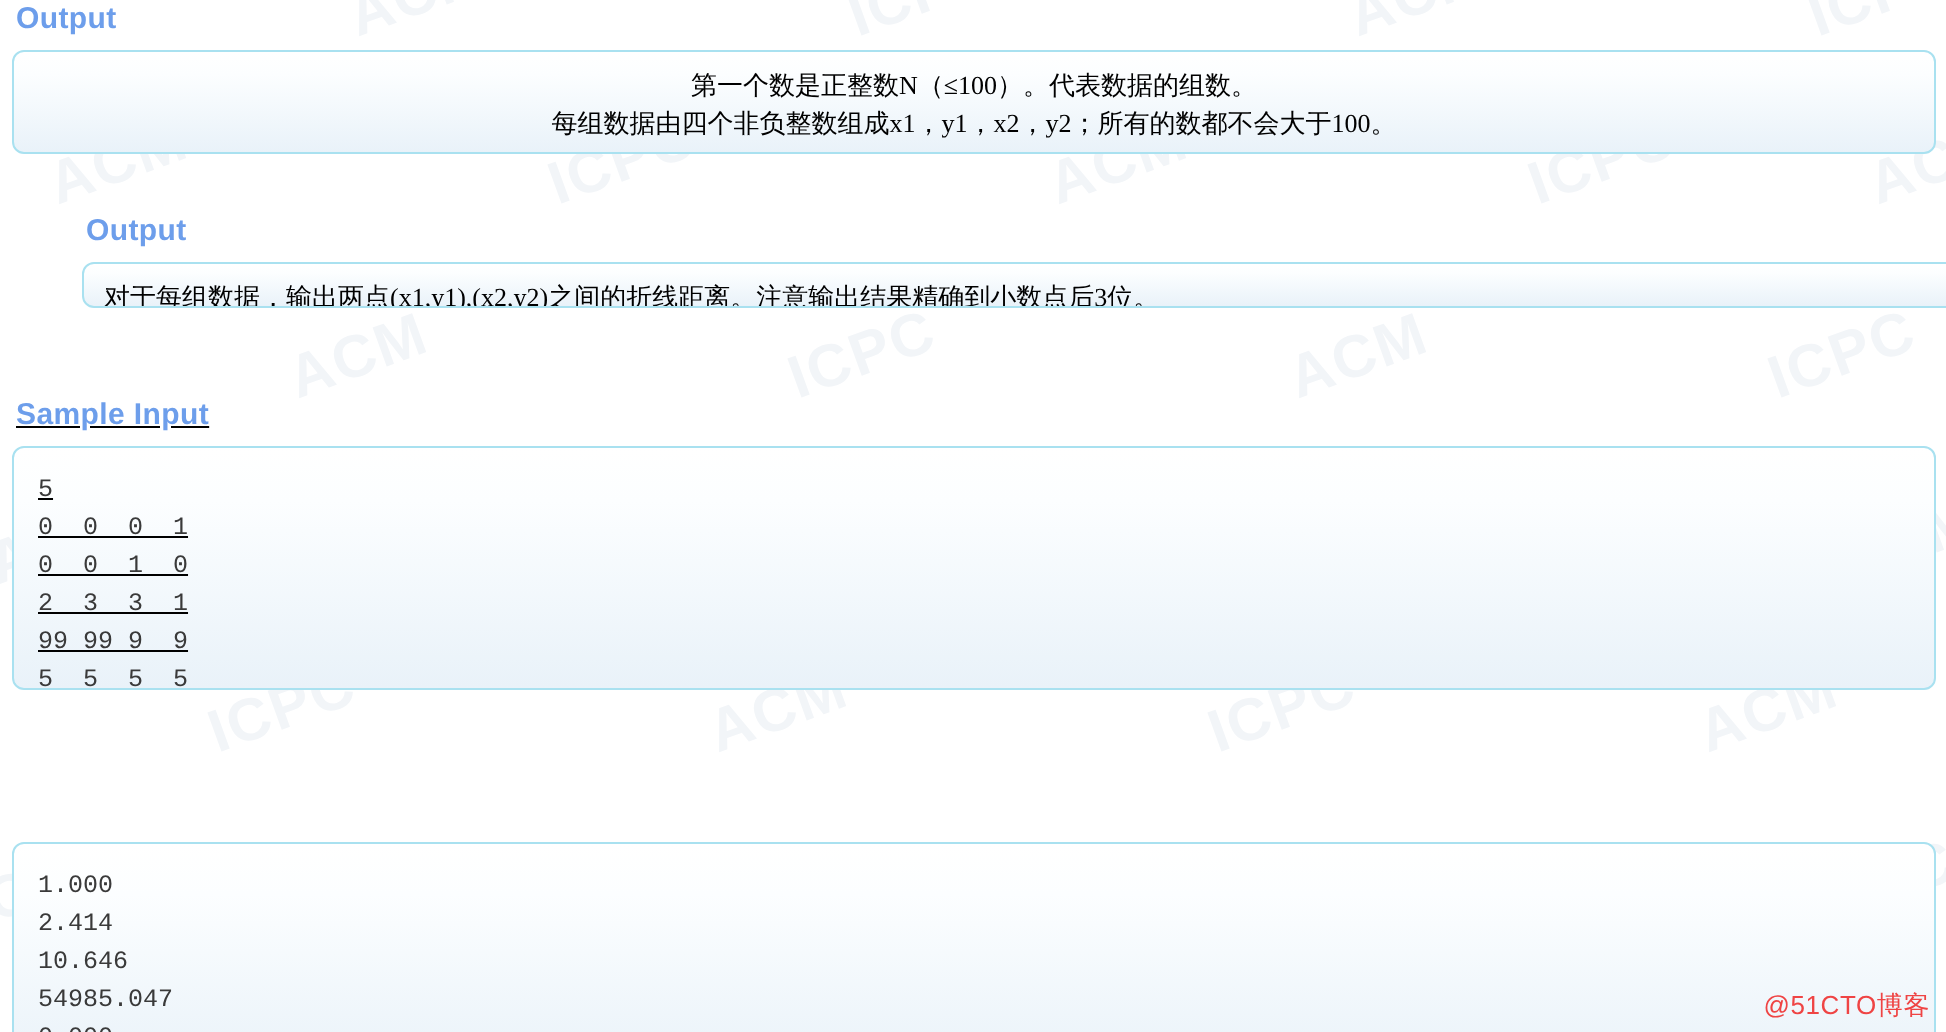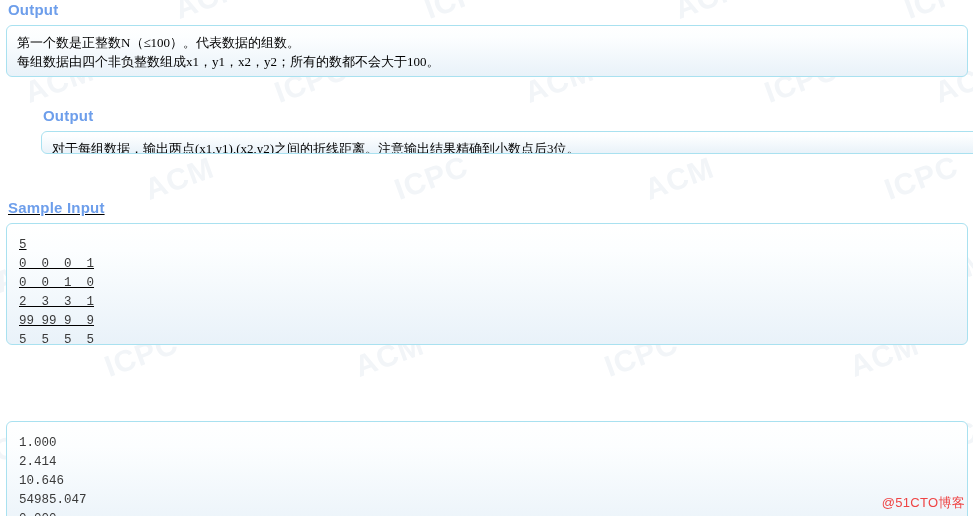--- a/index.html
+++ b/index.html
@@ -94,7 +94,7 @@
   #section-sample-in   { top: 198px; text-decoration: underline; }
   #section-sample-out  { top: 374px; }
 
-  #panel-input        { height: 52px; }
+  #panel-input        { height: 52px; text-align: center; }
   #panel-output       { height: 23px; }
   #panel-sample-input { height: 122px; }
   #panel-sample-output{ height: 116px; margin-top: 47px; }

